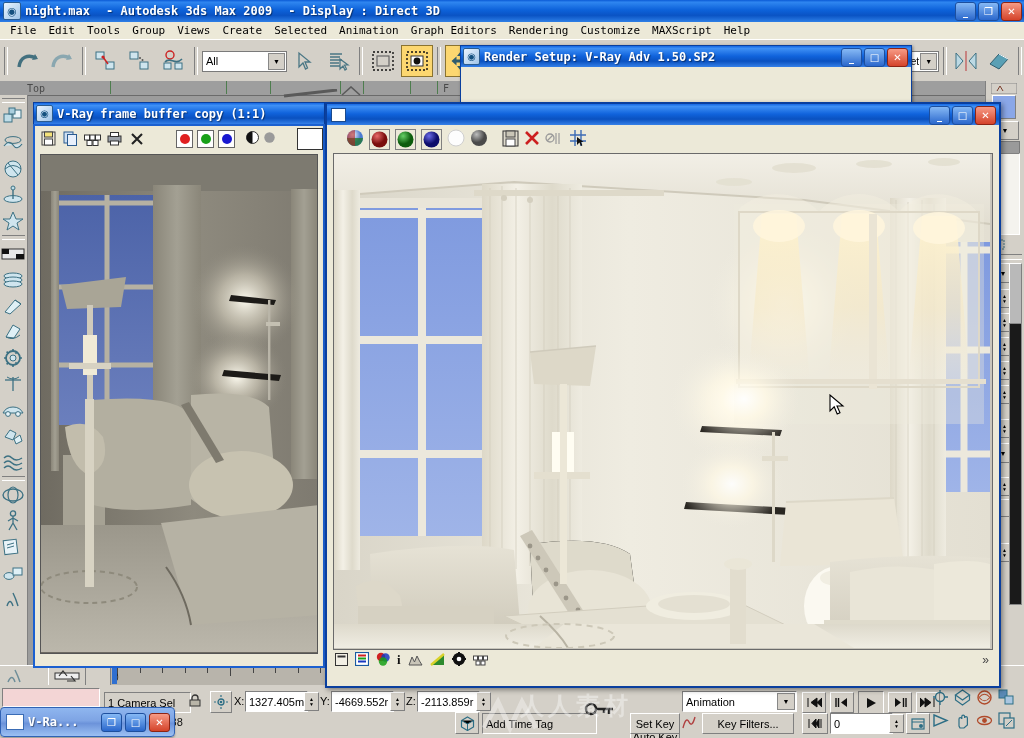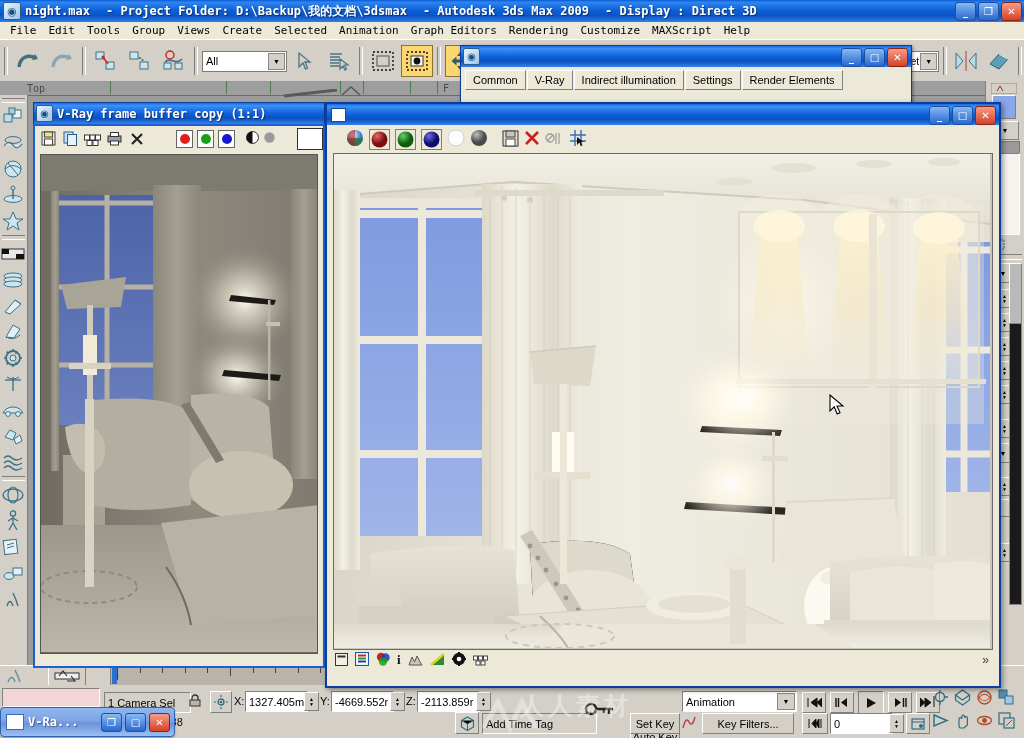--- a/index.html
+++ b/index.html
@@ -167,7 +167,6 @@
 <div class="abs" id="maxTitle">
   <div class="ico">◉</div>
   <div class="seg">night.max</div>
-  <div class="seg">- Project Folder: D:\Backup\我的文档\3dsmax</div>
   <div class="seg">- Autodesk 3ds Max   2009</div>
   <div class="seg">- Display : Direct 3D</div>
   <div class="winbtns">

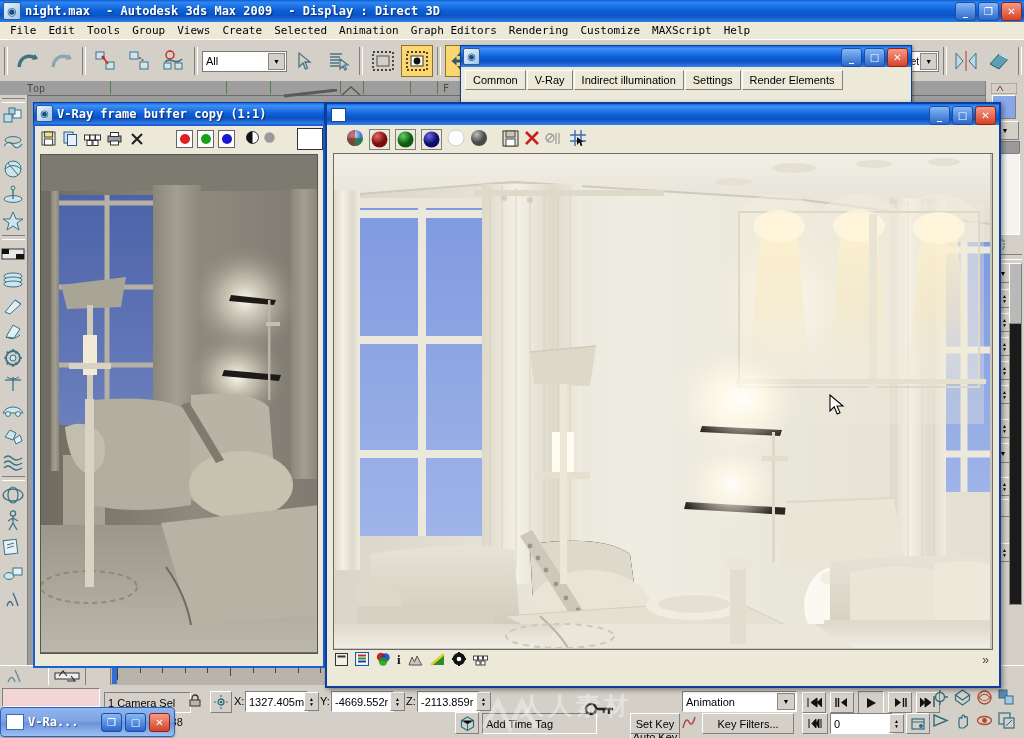--- a/index.html
+++ b/index.html
@@ -507,6 +507,7 @@
 <div class="abs dlgframe" id="renderSetup">
   <div class="dlgtitle">
     <span class="ico">◉</span>
+    <span>Render Setup:  V-Ray Adv 1.50.SP2</span>
     <span class="winbtns" style="right:3px;top:2px;">
       <span class="wb">_</span>
       <span class="wb">□</span>

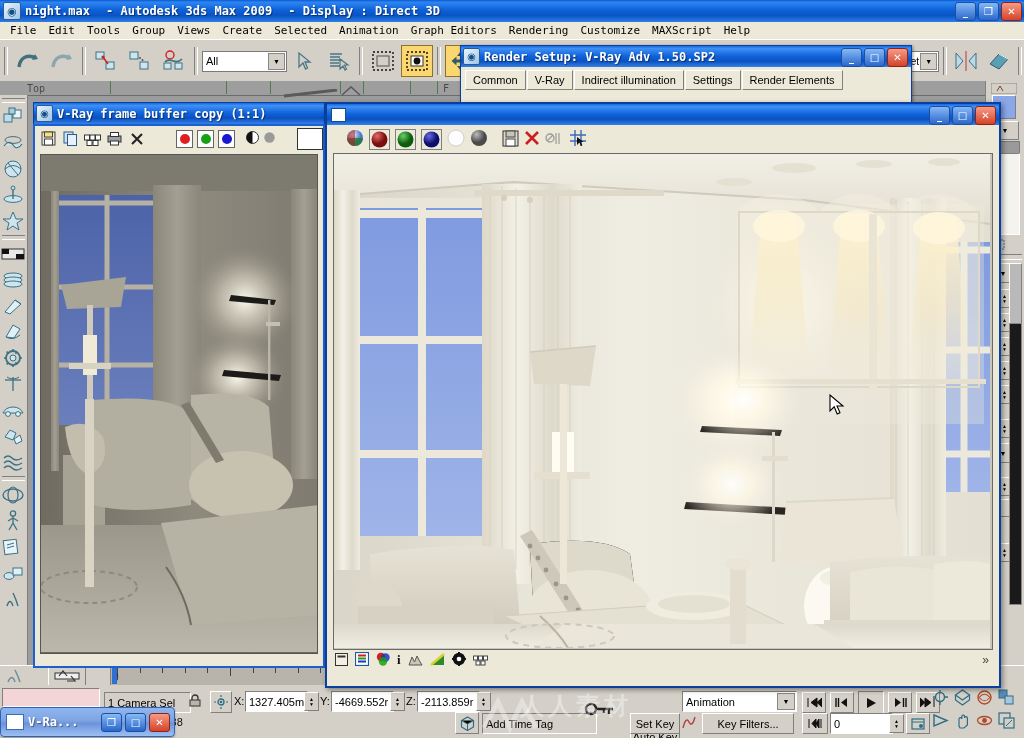--- a/index.html
+++ b/index.html
@@ -513,13 +513,6 @@
       <span class="wb">□</span>
       <span class="wb close">✕</span>
     </span>
-  </div>
-  <div class="tabrow">
-    <div class="tab">Common</div>
-    <div class="tab">V-Ray</div>
-    <div class="tab">Indirect illumination</div>
-    <div class="tab">Settings</div>
-    <div class="tab">Render Elements</div>
   </div>
 </div>
 

